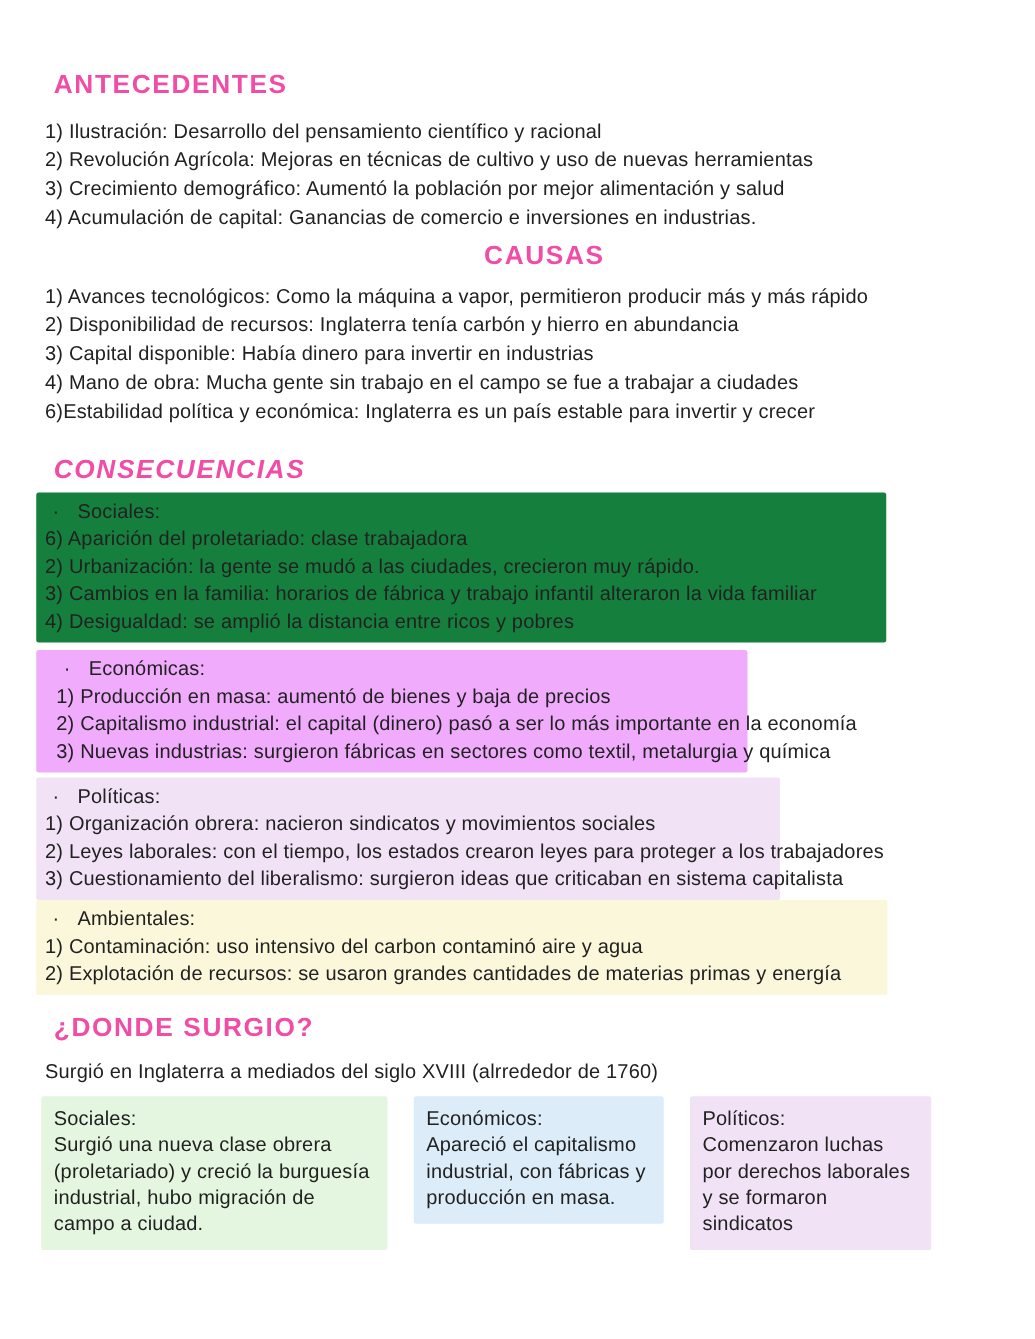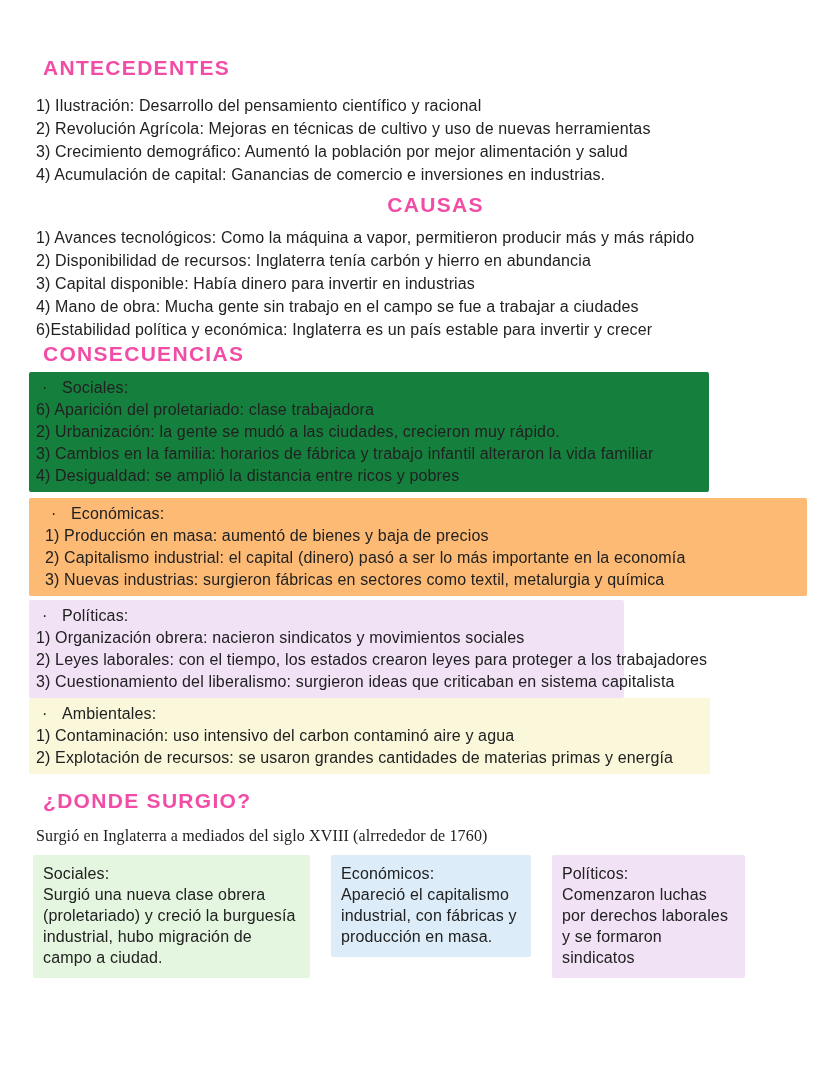--- a/index.html
+++ b/index.html
@@ -30,7 +30,7 @@
   }
   .h2{margin-top:6px;text-align:center;}
   .list2{margin-top:8px;}
-  .h3{}
+  .h3{margin-top:22px;font-style:italic;}
   .box{
     margin-left:29px;
     box-sizing:border-box;

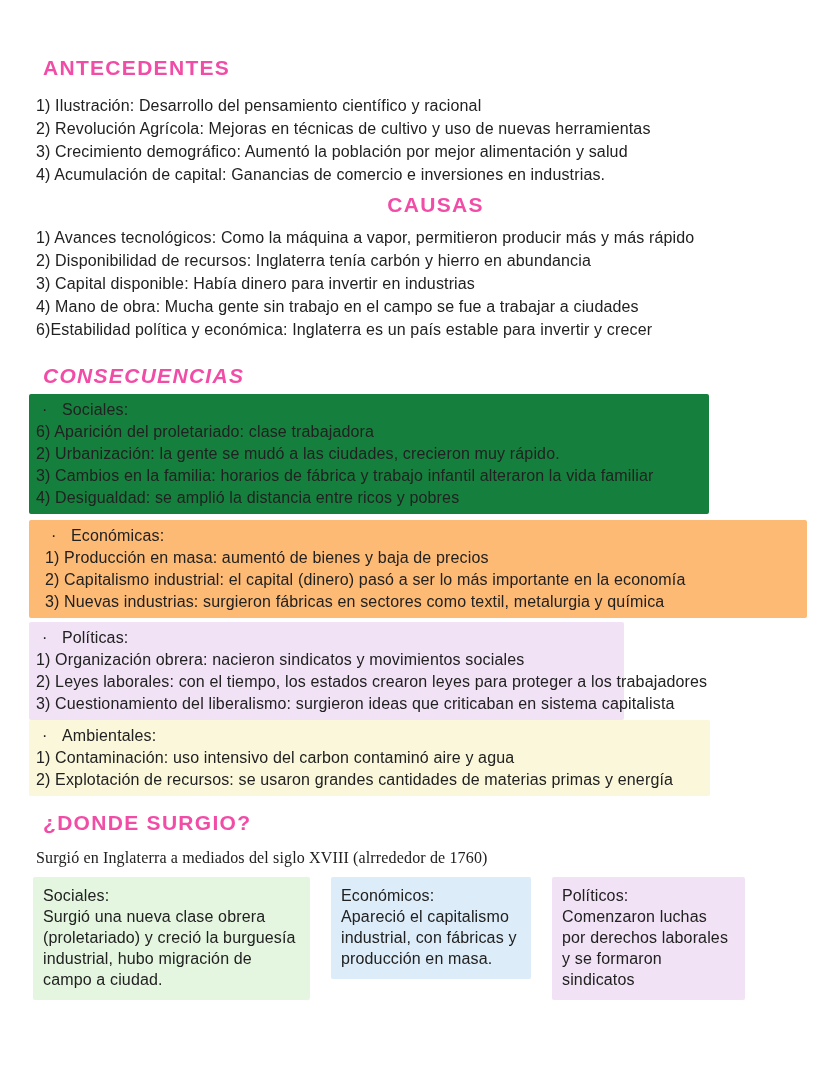--- a/index.html
+++ b/index.html
@@ -40,7 +40,7 @@
   .box .line{line-height:22px;}
   .bullet-line .dot{display:inline-block;width:20px;text-align:left;padding-left:6px;}
   .box-green{background:#15803d;width:680px;margin-top:5px;}
-  .box-blue{background:#fdba74;width:778px;margin-top:6px;padding-left:16px;}
+  .box-blue{background:#f0abfc;width:569px;margin-top:6px;padding-left:16px;}
   .box-purple{background:#f1e2f5;width:595px;margin-top:4px;}
   .box-yellow{background:#faf7da;width:681px;}
   .h4{margin-top:14px;}

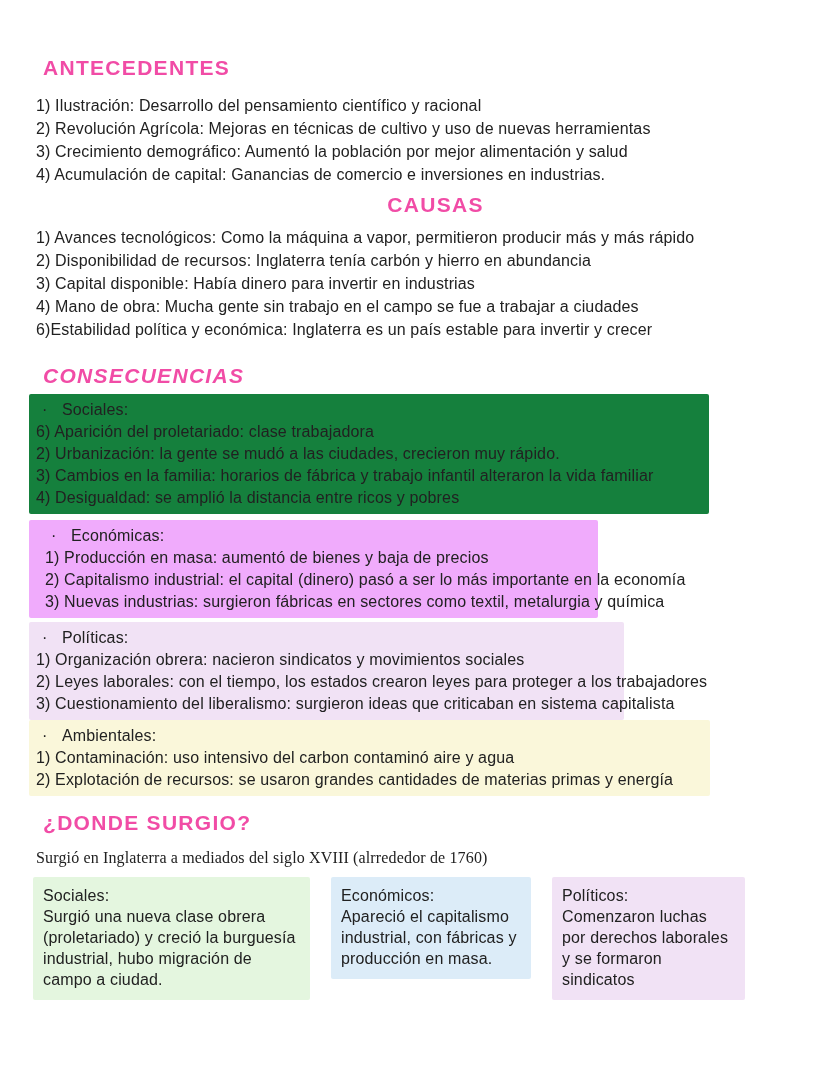--- a/index.html
+++ b/index.html
@@ -46,7 +46,7 @@
   .h4{margin-top:14px;}
   .para{
     margin:10px 0 0 36px;
-    font-size:16px;line-height:23px;letter-spacing:0.15px;font-family:Liberation Serif, serif;
+    font-size:16px;line-height:23px;letter-spacing:0.15px;
   }
   .h5{margin-top:16px;}
   .cards{

